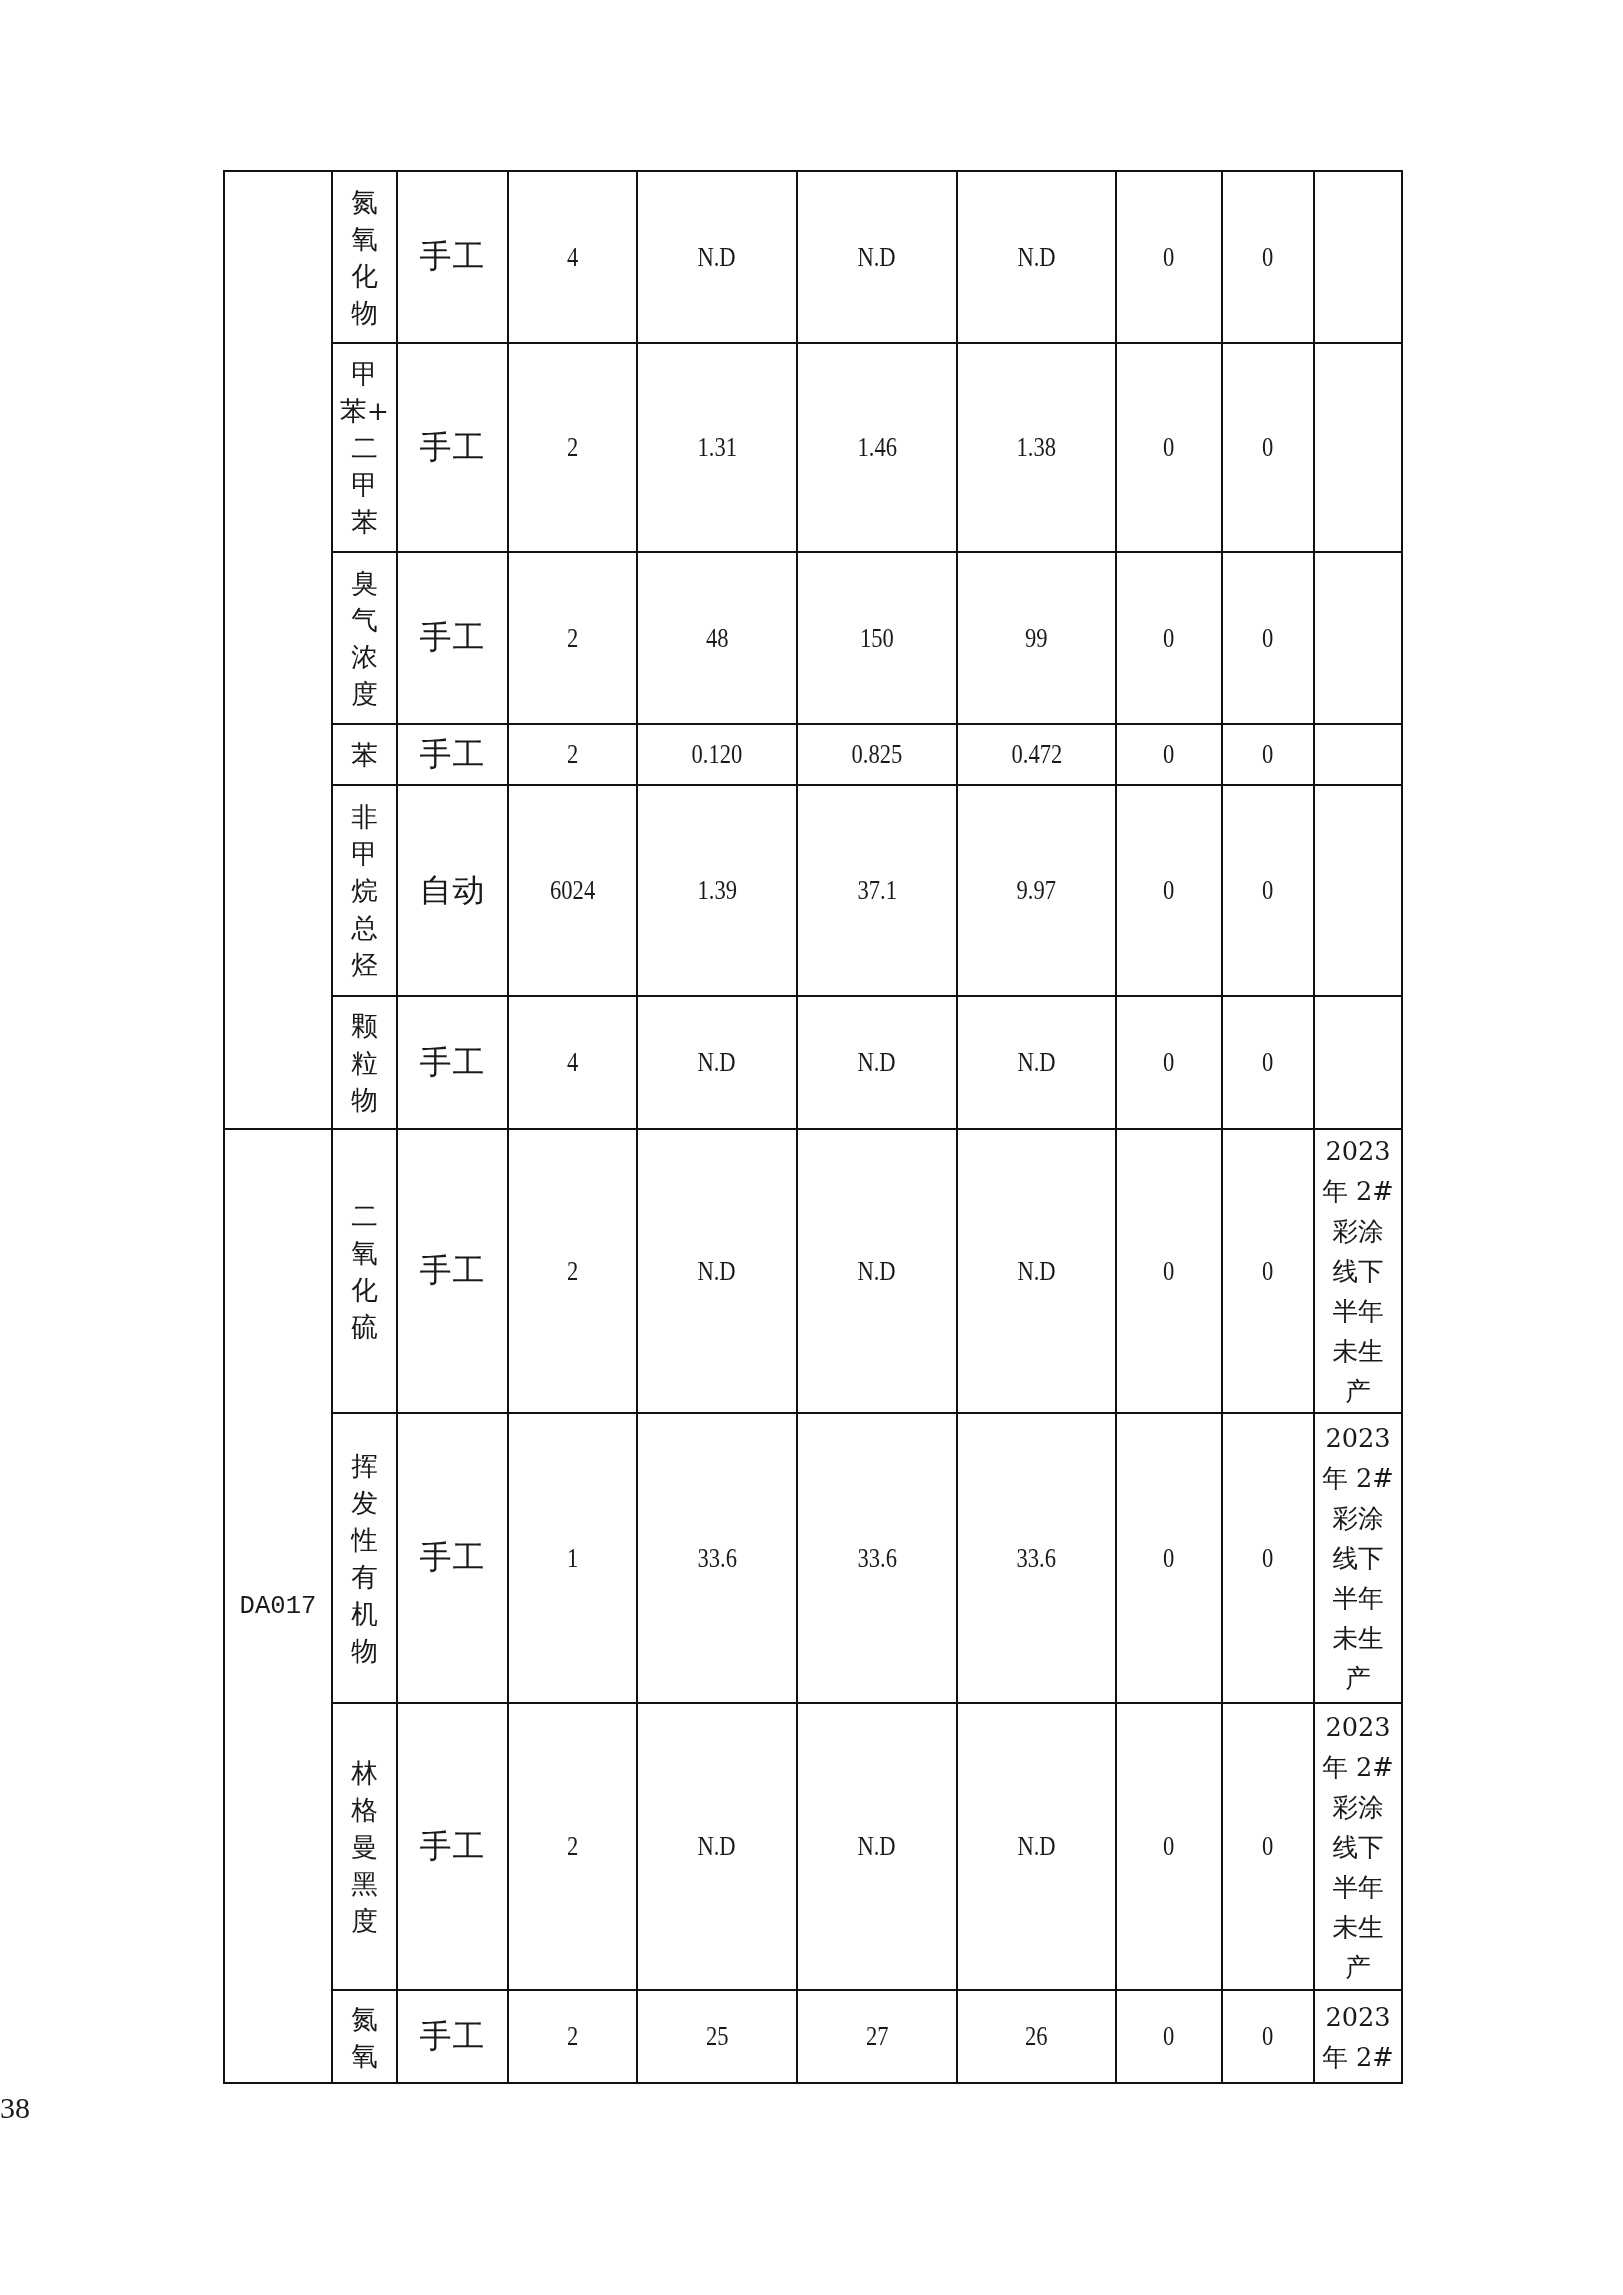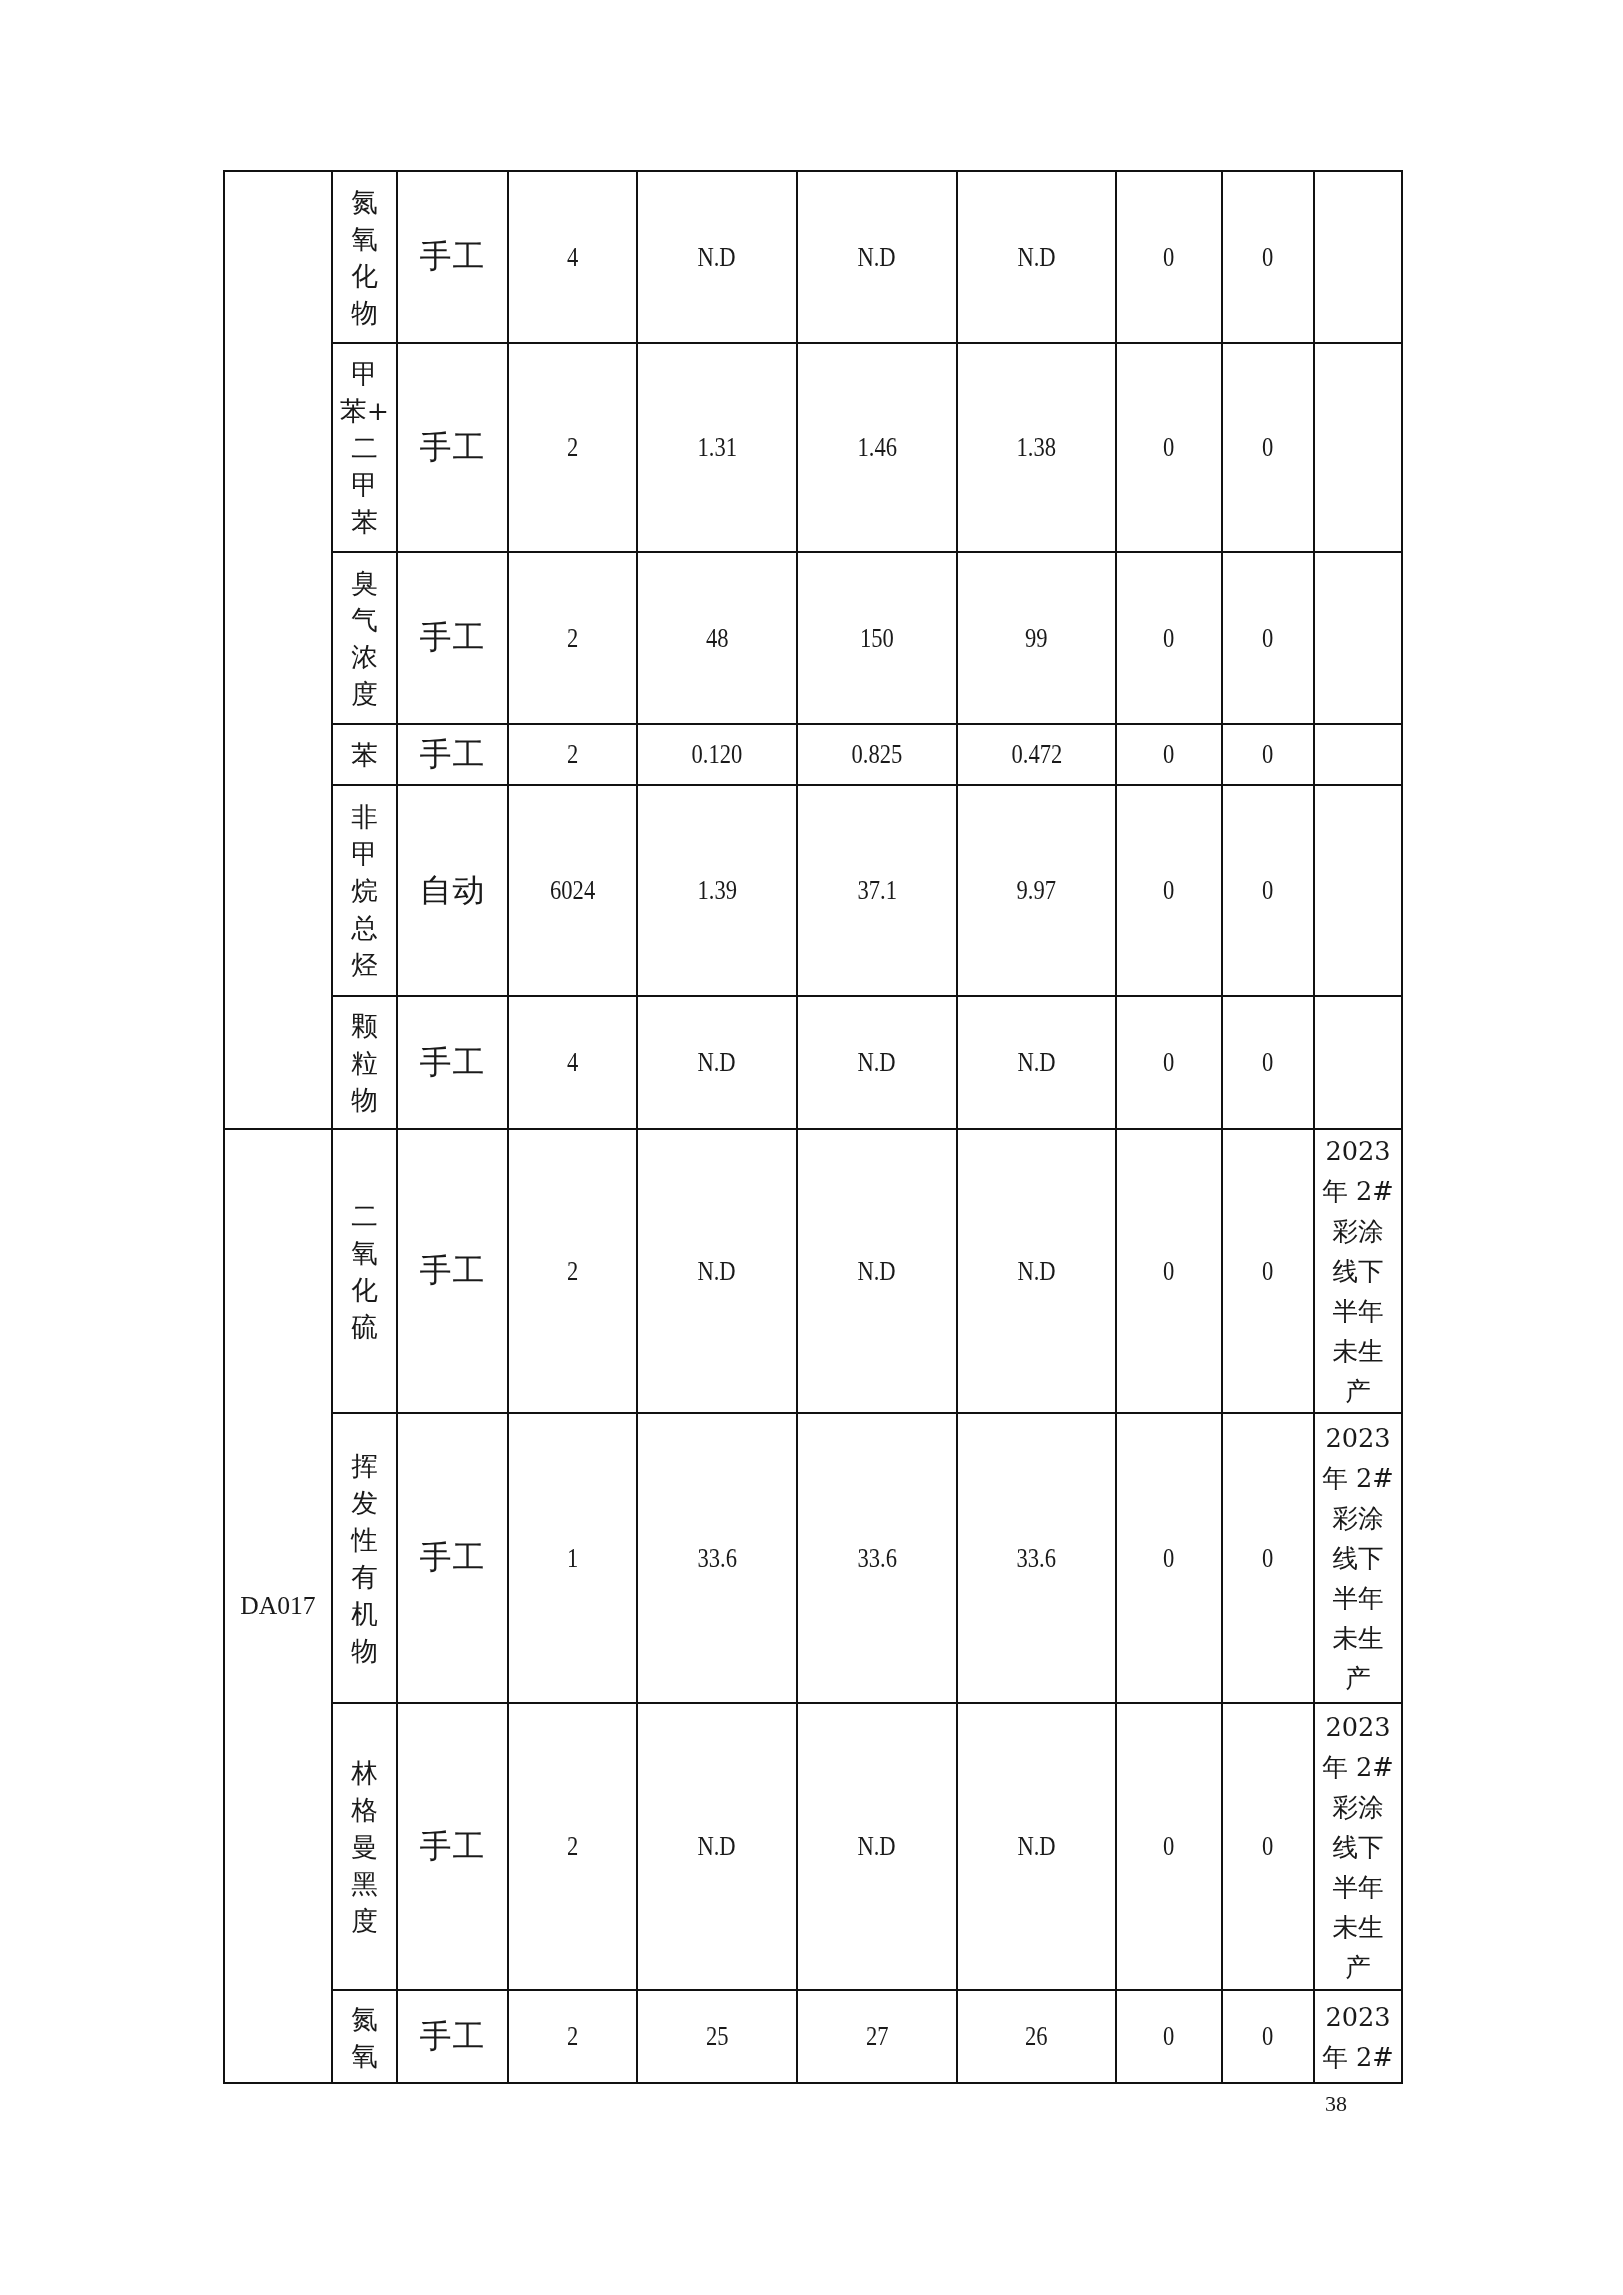--- a/index.html
+++ b/index.html
@@ -12,7 +12,7 @@
   .num { font-family:"Liberation Serif","DejaVu Serif",serif; font-size:26.6px; transform:scaleX(0.85); display:inline-block; }
   .cjk { font-size:32px; letter-spacing:1px; }
   .remark { display:flex; flex-direction:column; align-items:center; justify-content:space-between; line-height:40px; font-size:25.6px; }
-  .da { font-family:Liberation Serif, serif; font-size:25.6px; }
+  .da { font-family:Liberation Mono, monospace; font-size:25.6px; }
   .pagenum { position:absolute; left:0; width:1347px; top:2091px; text-align:right; font-size:22px; font-family:"Liberation Serif",serif; }
 </style>
 </head>

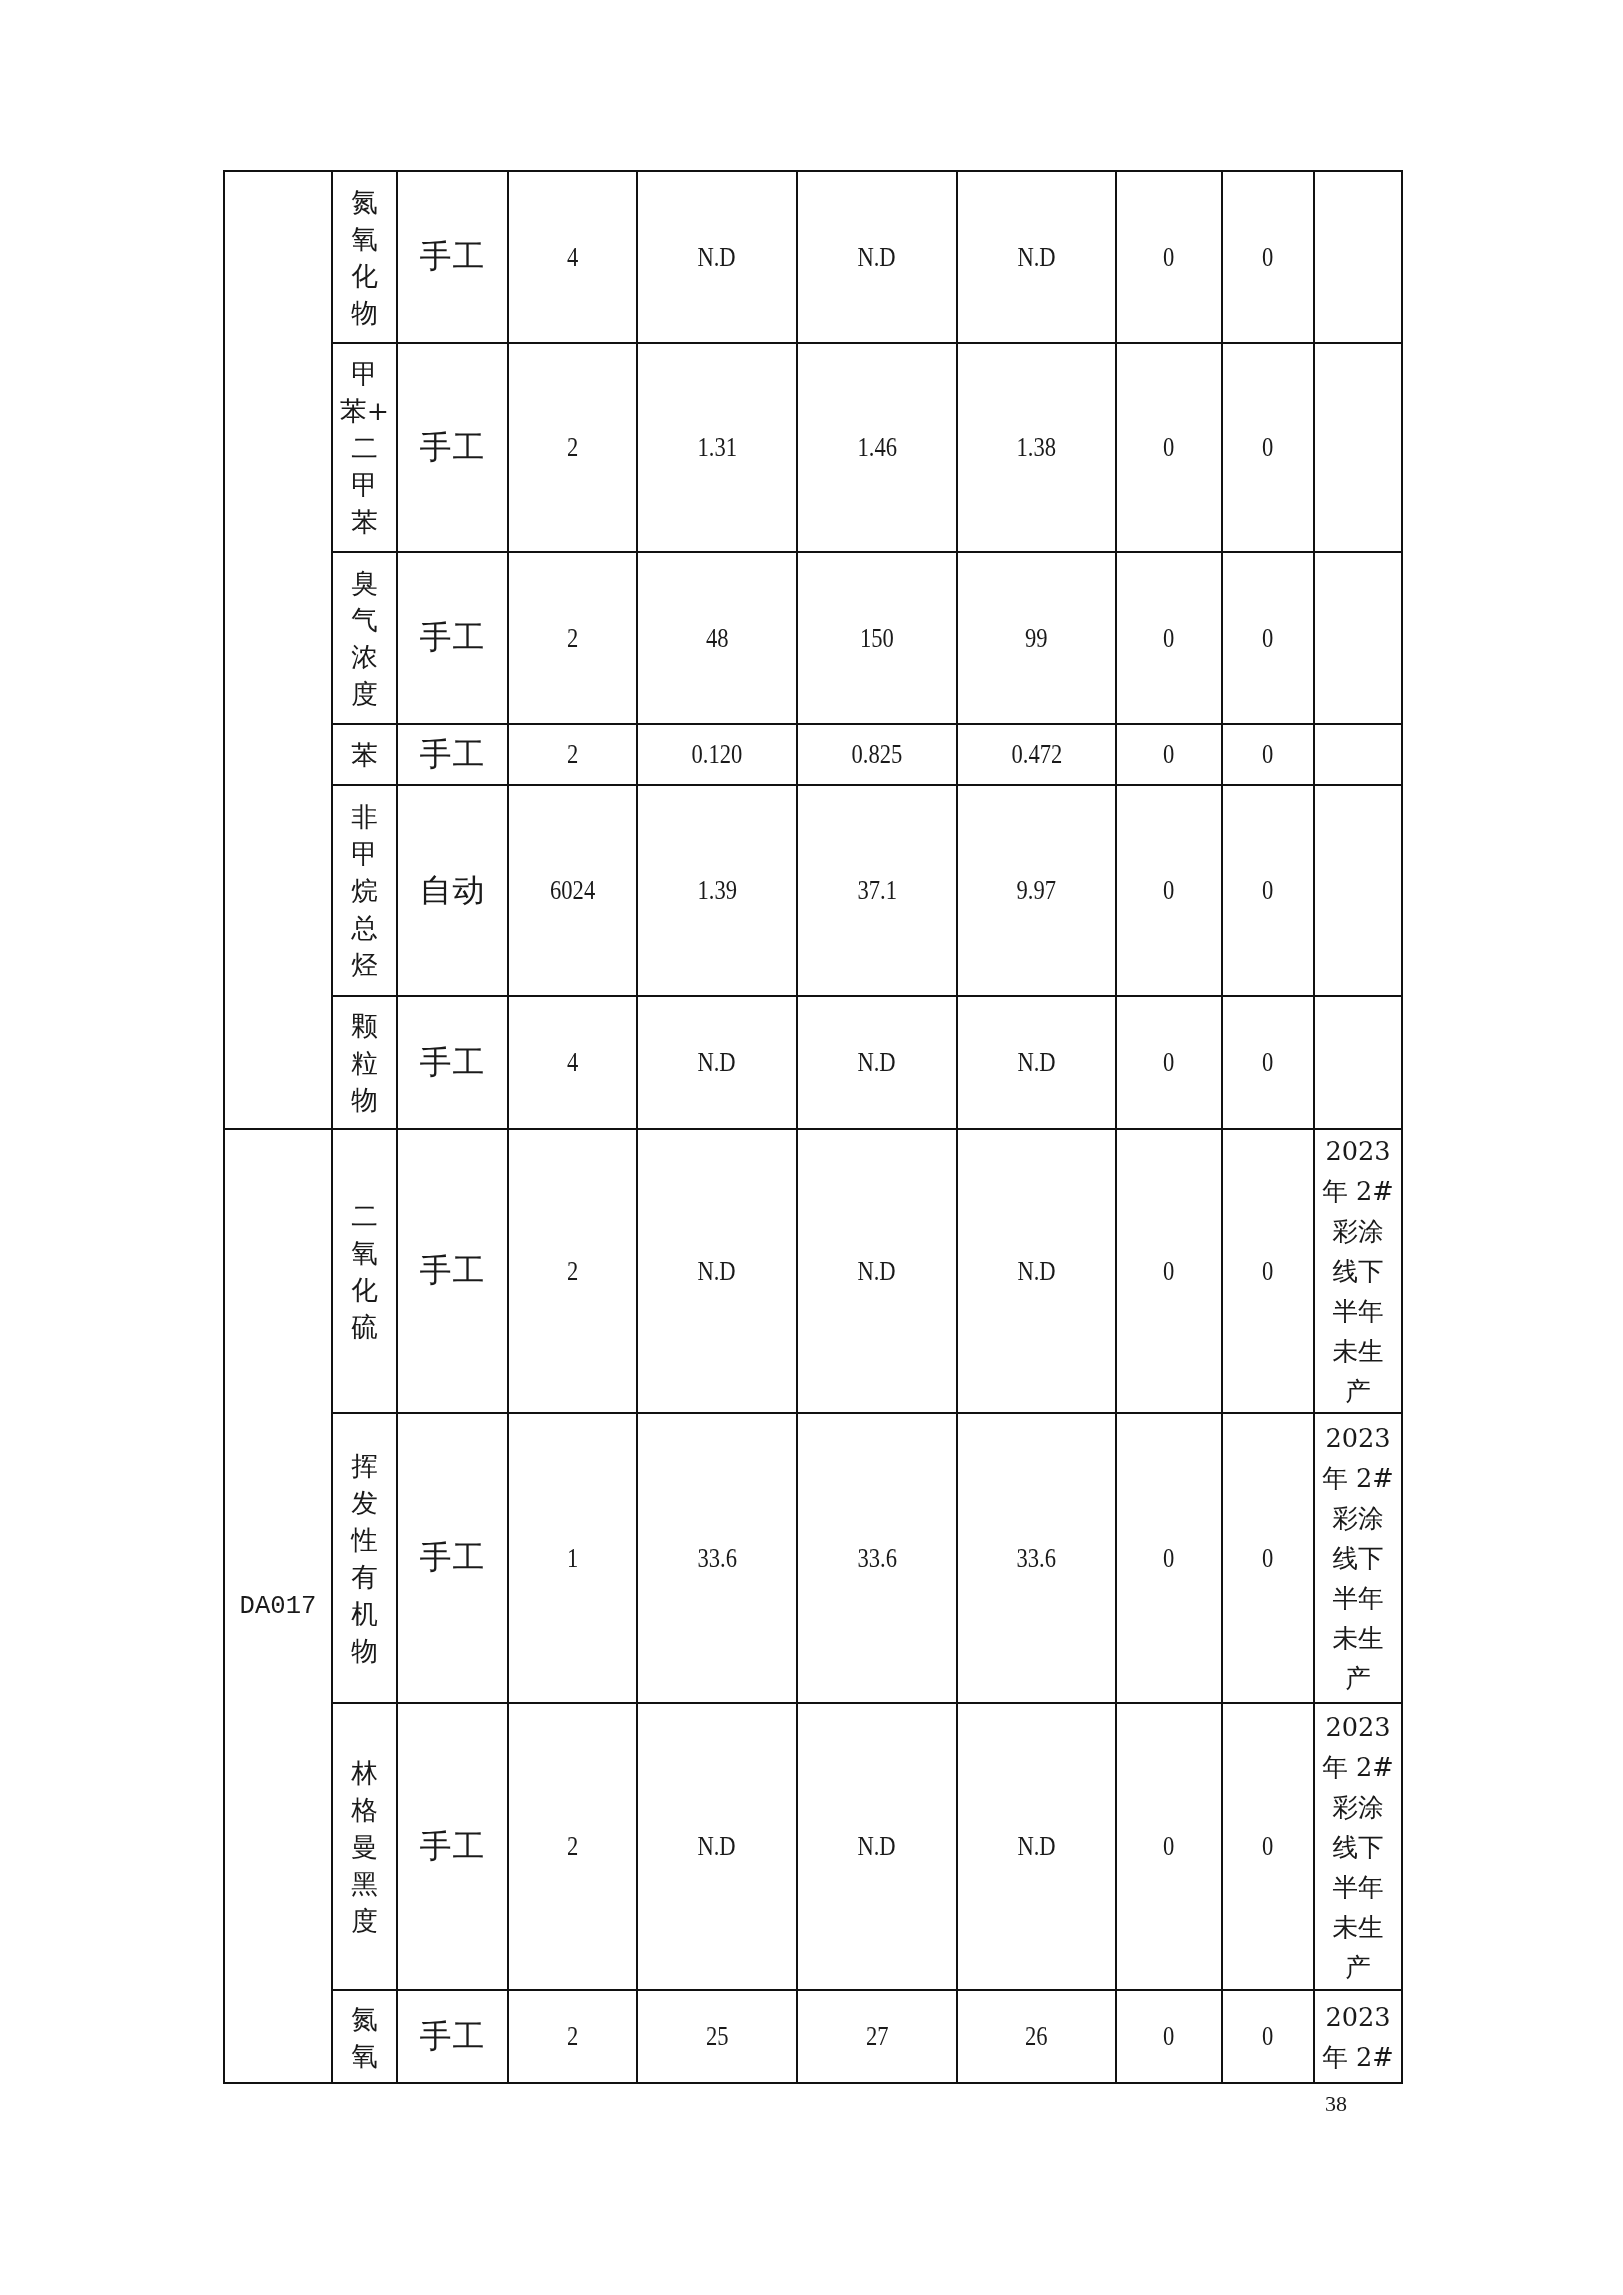--- a/index.html
+++ b/index.html
@@ -13,7 +13,7 @@
   .cjk { font-size:32px; letter-spacing:1px; }
   .remark { display:flex; flex-direction:column; align-items:center; justify-content:space-between; line-height:40px; font-size:25.6px; }
   .da { font-family:Liberation Mono, monospace; font-size:25.6px; }
-  .pagenum { position:absolute; left:0; width:1347px; top:2091px; text-align:right; font-size:22px; font-family:"Liberation Serif",serif; }
+  .pagenum { position:absolute; left:0; width:1347px; top:2091px; text-align:left; font-size:30px; font-family:"Liberation Serif",serif; }
 </style>
 </head>
 <body>

